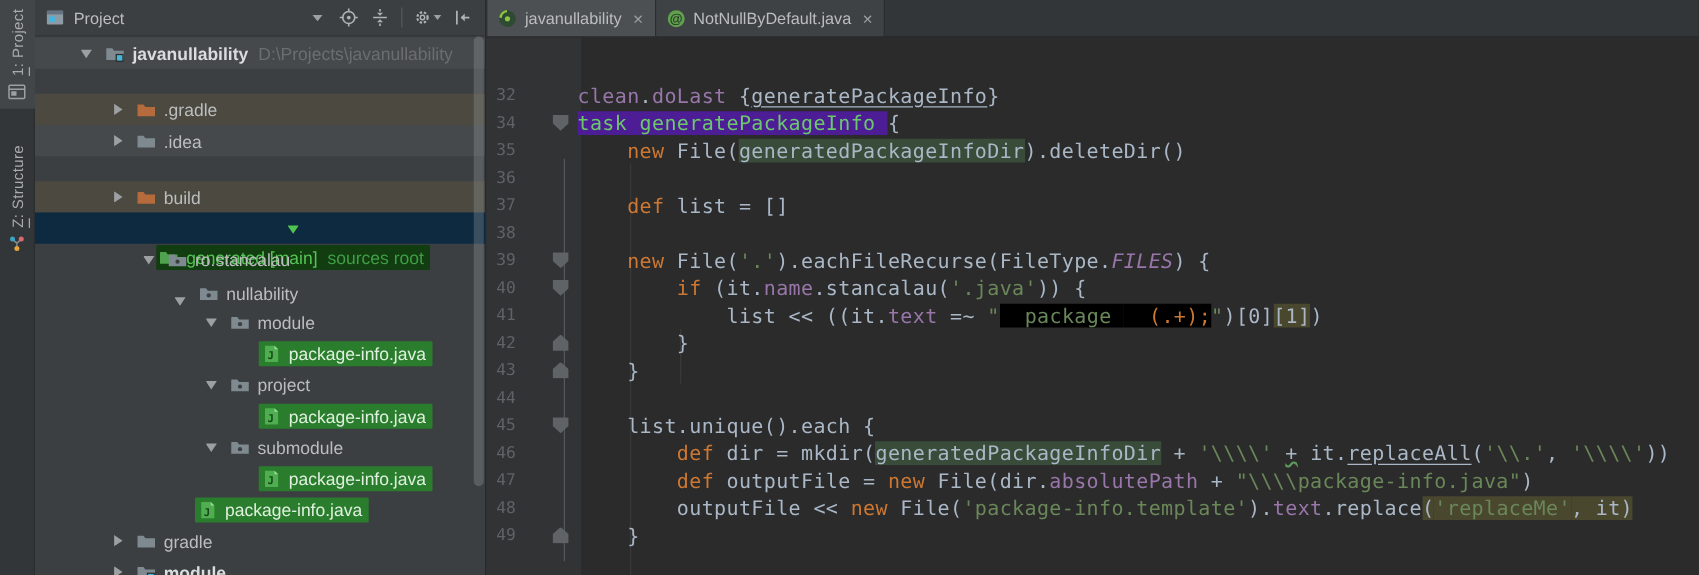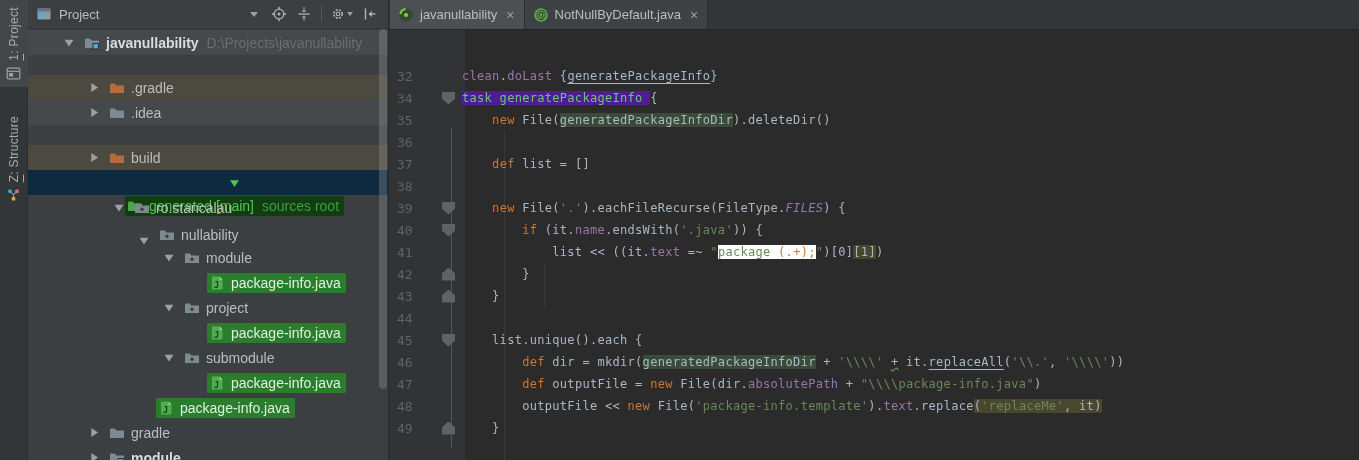--- a/index.html
+++ b/index.html
@@ -64,7 +64,7 @@
   .fold{width:13px;height:13px;background:#5F6366;cursor:pointer;display:block;}
   .fold.down{clip-path:polygon(0 0,100% 0,100% 55%,50% 100%,0 55%);}
   .fold.up{clip-path:polygon(50% 0,100% 45%,100% 100%,0 100%,0 45%);}
-  .ctext{white-space:pre;font-size:12px;letter-spacing:.3px;margin-left:7px;position:relative;z-index:2;}
+  .ctext{white-space:pre;font-size:16px;letter-spacing:.3px;margin-left:7px;position:relative;z-index:2;}
   .seg{color:#A9B7C6;}
   .kw{color:#CC7832;} .str{color:#6A8759;} .prop{color:#9876AA;} .i{font-style:italic;margin-top:16px;}
   .u{text-decoration:underline;text-underline-offset:3px;}

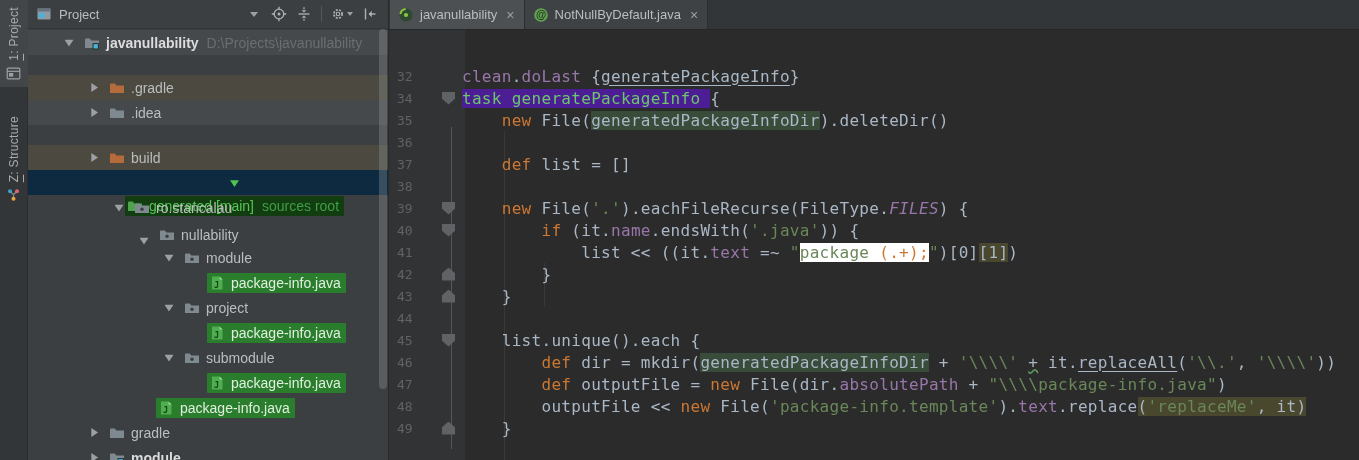--- a/index.html
+++ b/index.html
@@ -413,7 +413,7 @@
             <span class="foldc">
               <span class="fold down"></span>
             </span>
-            <span class="ctext"><span class="seg ">        </span><span class="seg kw">if</span><span class="seg "> (it.</span><span class="seg prop">name</span><span class="seg ">.endsWith(</span><span class="seg str">'.java'</span><span class="seg ">)) {</span></span>
+            <span class="ctext"><span class="seg ">        </span><span class="seg kw">if</span><span class="seg "> (it.</span><span class="seg prop">name</span><span class="seg ">.stancalau(</span><span class="seg str">'.java'</span><span class="seg ">)) {</span></span>
           </div>
           <div class="cline">
             <span class="lnum">41</span>

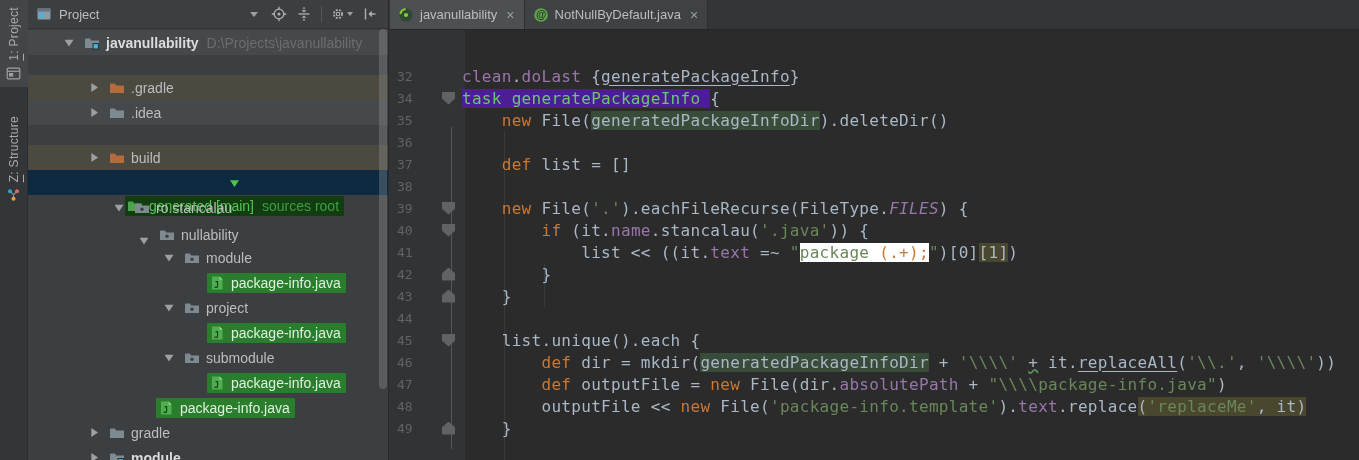--- a/index.html
+++ b/index.html
@@ -71,7 +71,7 @@
   .wavy{text-decoration:underline wavy #5E9C5E;text-decoration-skip-ink:none;}
   .hl-decl{background:#4c1d95;color:#6CC76C;}
   .hl-read{background:#394C39;}
-  .hl-inj{background:#ffffff;}
+  .hl-inj{background:#000000;padding-left:20px;}
   .hl-olive{background:#4A472F;}
 </style>
 </head>

